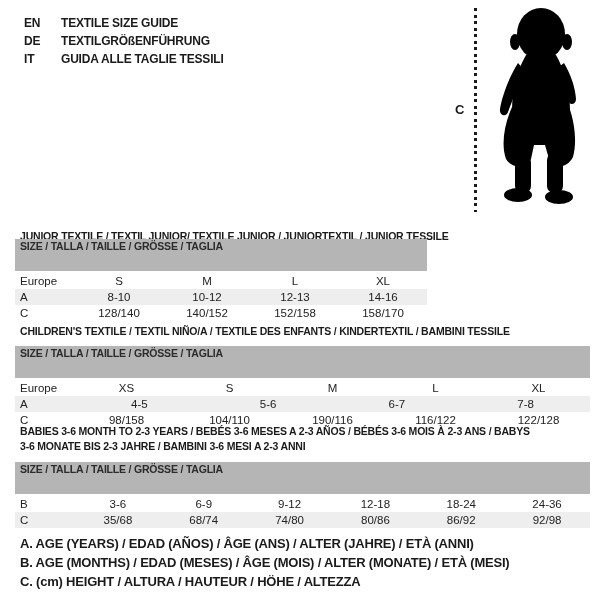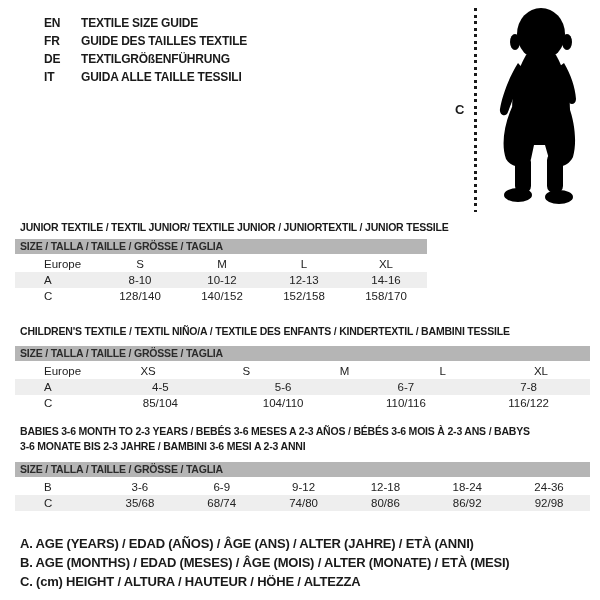--- a/index.html
+++ b/index.html
@@ -13,7 +13,7 @@
   .langs { position:absolute; left:24px; top:14px; }
   .lang-row { display:flex; height:18px; line-height:18px;
               font-weight:700; font-size:12px; letter-spacing:-0.2px; }
-  .lang-code { width:37px;margin-left:20px; }
+  .lang-code { width:37px; }
 
   
   .figure-line {

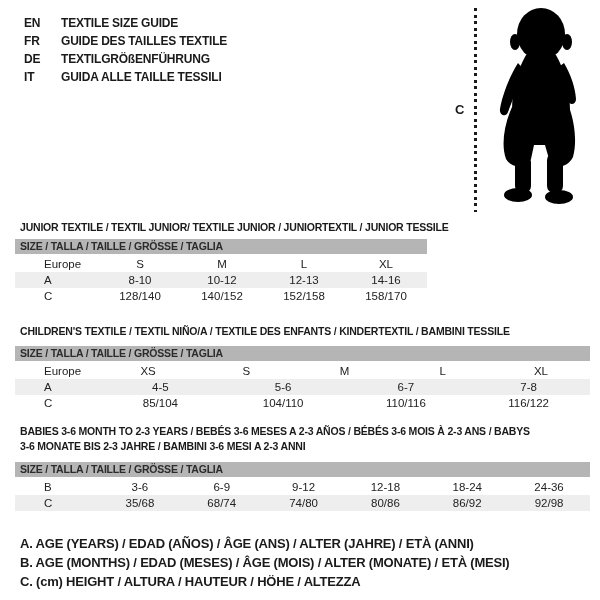--- a/index.html
+++ b/index.html
@@ -51,10 +51,6 @@
     <div class="lang-row">
       <span class="lang-code">EN</span>
       <span class="lang-title">TEXTILE SIZE GUIDE</span>
-    </div>
-    <div class="lang-row">
-      <span class="lang-code">FR</span>
-      <span class="lang-title">GUIDE DES TAILLES TEXTILE</span>
     </div>
     <div class="lang-row">
       <span class="lang-code">DE</span>

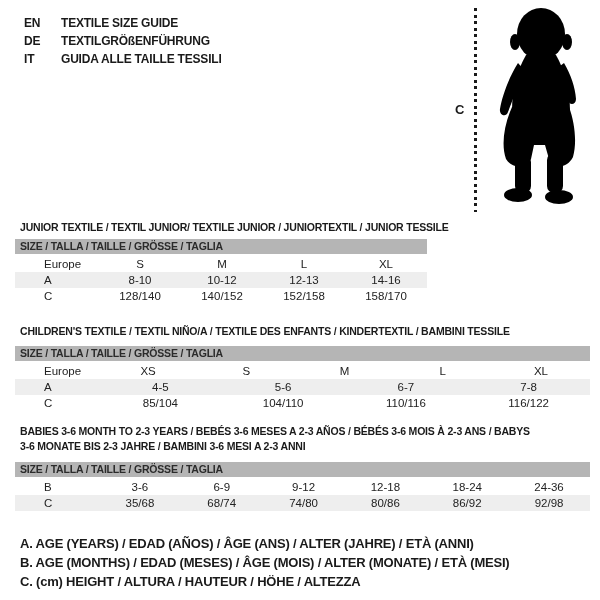--- a/index.html
+++ b/index.html
@@ -58,7 +58,7 @@
     </div>
     <div class="lang-row">
       <span class="lang-code">IT</span>
-      <span class="lang-title">GUIDA ALLE TAILLE TESSILI</span>
+      <span class="lang-title">GUIDA ALLE TAGLIE TESSILI</span>
     </div>
   </div>
 

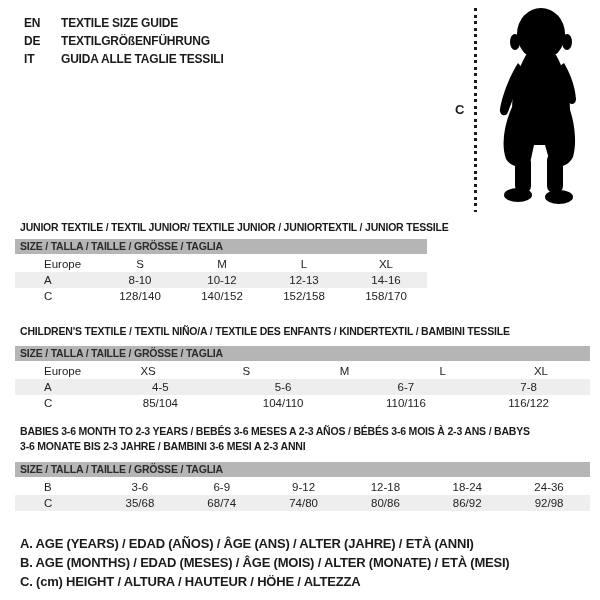--- a/index.html
+++ b/index.html
@@ -80,7 +80,7 @@
     </g>
   </svg>
 
-  <div class="tbl-title" style="left:20px; top:221px;">JUNIOR TEXTILE / TEXTIL JUNIOR/ TEXTILE JUNIOR / JUNIORTEXTIL / JUNIOR TESSILE</div>
+  <div class="tbl-title" style="left:20px; top:230px;">JUNIOR TEXTILE / TEXTIL JUNIOR/ TEXTILE JUNIOR / JUNIORTEXTIL / JUNIOR TESSILE</div>
   <div class="tbl" style="left:15px; top:239px; width:412px;">
     <div class="tbl-bar">SIZE / TALLA / TAILLE / GRÖSSE / TAGLIA</div>
     <div class="tbl-row">

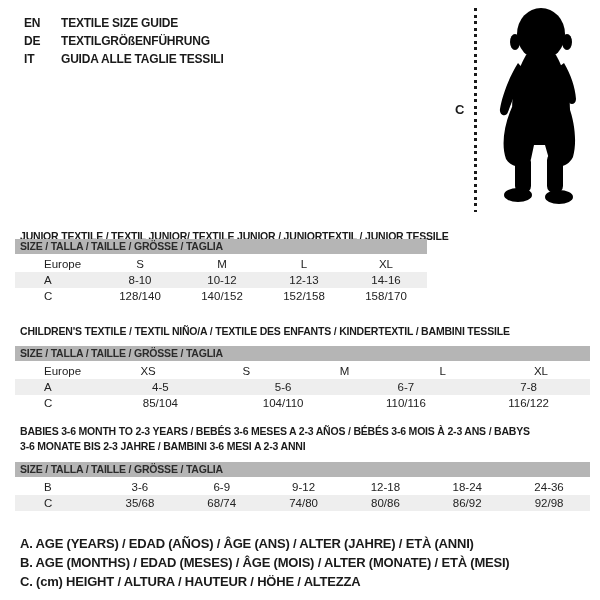--- a/index.html
+++ b/index.html
@@ -29,7 +29,7 @@
                letter-spacing:-0.2px; white-space:nowrap; }
   .tbl-title.wrap { white-space:normal; line-height:15px; }
   .tbl { position:absolute; }
-  .tbl-bar { background:#b5b5b5; height:15px; line-height:15px; padding-left:5px;
+  .tbl-bar { background:#b5b5b5; height:32px; line-height:15px; padding-left:5px;
              font-weight:700; font-size:10.5px; letter-spacing:-0.2px;
              color:#2b2b2b; margin-bottom:2px; }
   .tbl-row { display:flex; height:16px; line-height:16px; font-size:11.5px; color:#222; }

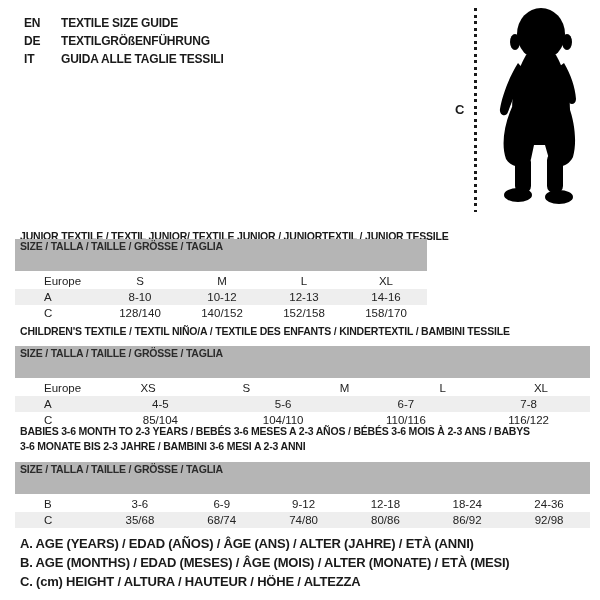--- a/index.html
+++ b/index.html
@@ -34,7 +34,7 @@
              color:#2b2b2b; margin-bottom:2px; }
   .tbl-row { display:flex; height:16px; line-height:16px; font-size:11.5px; color:#222; }
   .tbl-row.alt { background:#eeeeee; }
-  .tbl-row .lbl { width:55px; padding-left:5px;margin-left:24px; }
+  .tbl-row .lbl { width:55px; padding-left:5px; }
   .tbl-row .cell { flex:1; text-align:center; }
 
   

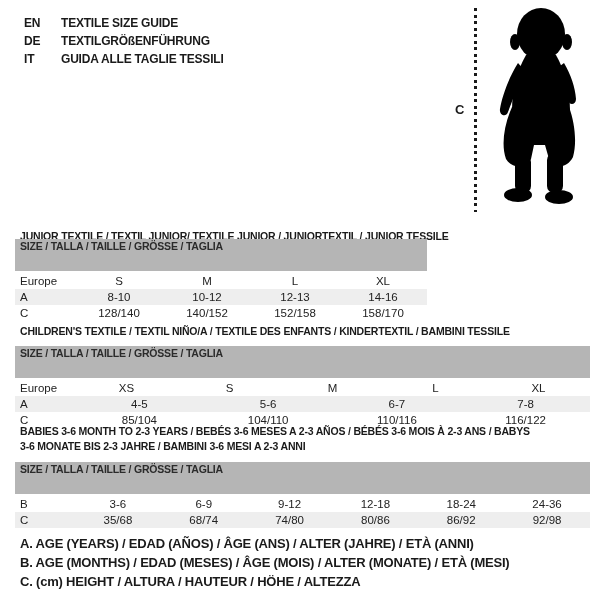--- a/index.html
+++ b/index.html
@@ -126,7 +126,7 @@
     </div>
     <div class="tbl-row">
       <span class="lbl">C</span>
-      <span class="cell">85/104</span>
+      <span class="cell">98/158</span>
       <span class="cell">104/110</span>
       <span class="cell">110/116</span>
       <span class="cell">116/122</span>

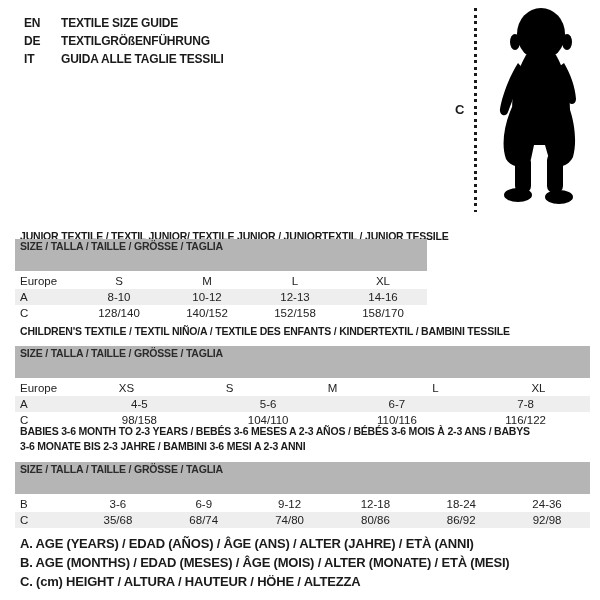--- a/index.html
+++ b/index.html
@@ -128,7 +128,7 @@
       <span class="lbl">C</span>
       <span class="cell">98/158</span>
       <span class="cell">104/110</span>
-      <span class="cell">110/116</span>
+      <span class="cell">190/116</span>
       <span class="cell">116/122</span>
     </div>
   </div>

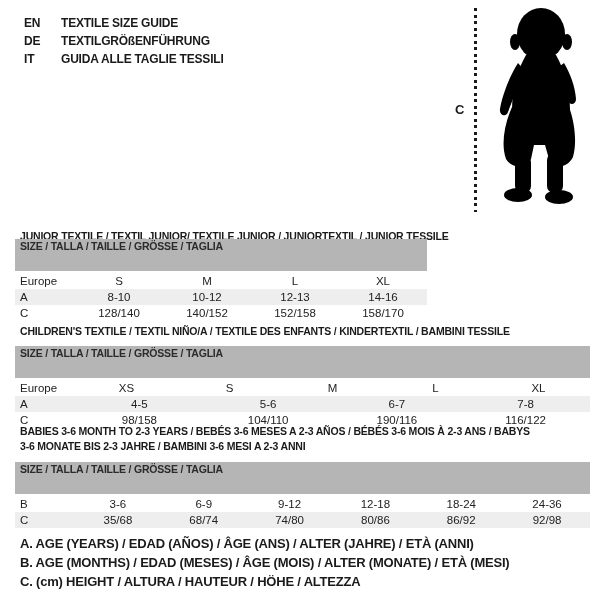--- a/index.html
+++ b/index.html
@@ -130,6 +130,7 @@
       <span class="cell">104/110</span>
       <span class="cell">190/116</span>
       <span class="cell">116/122</span>
+      <span class="cell">122/128</span>
     </div>
   </div>
 

